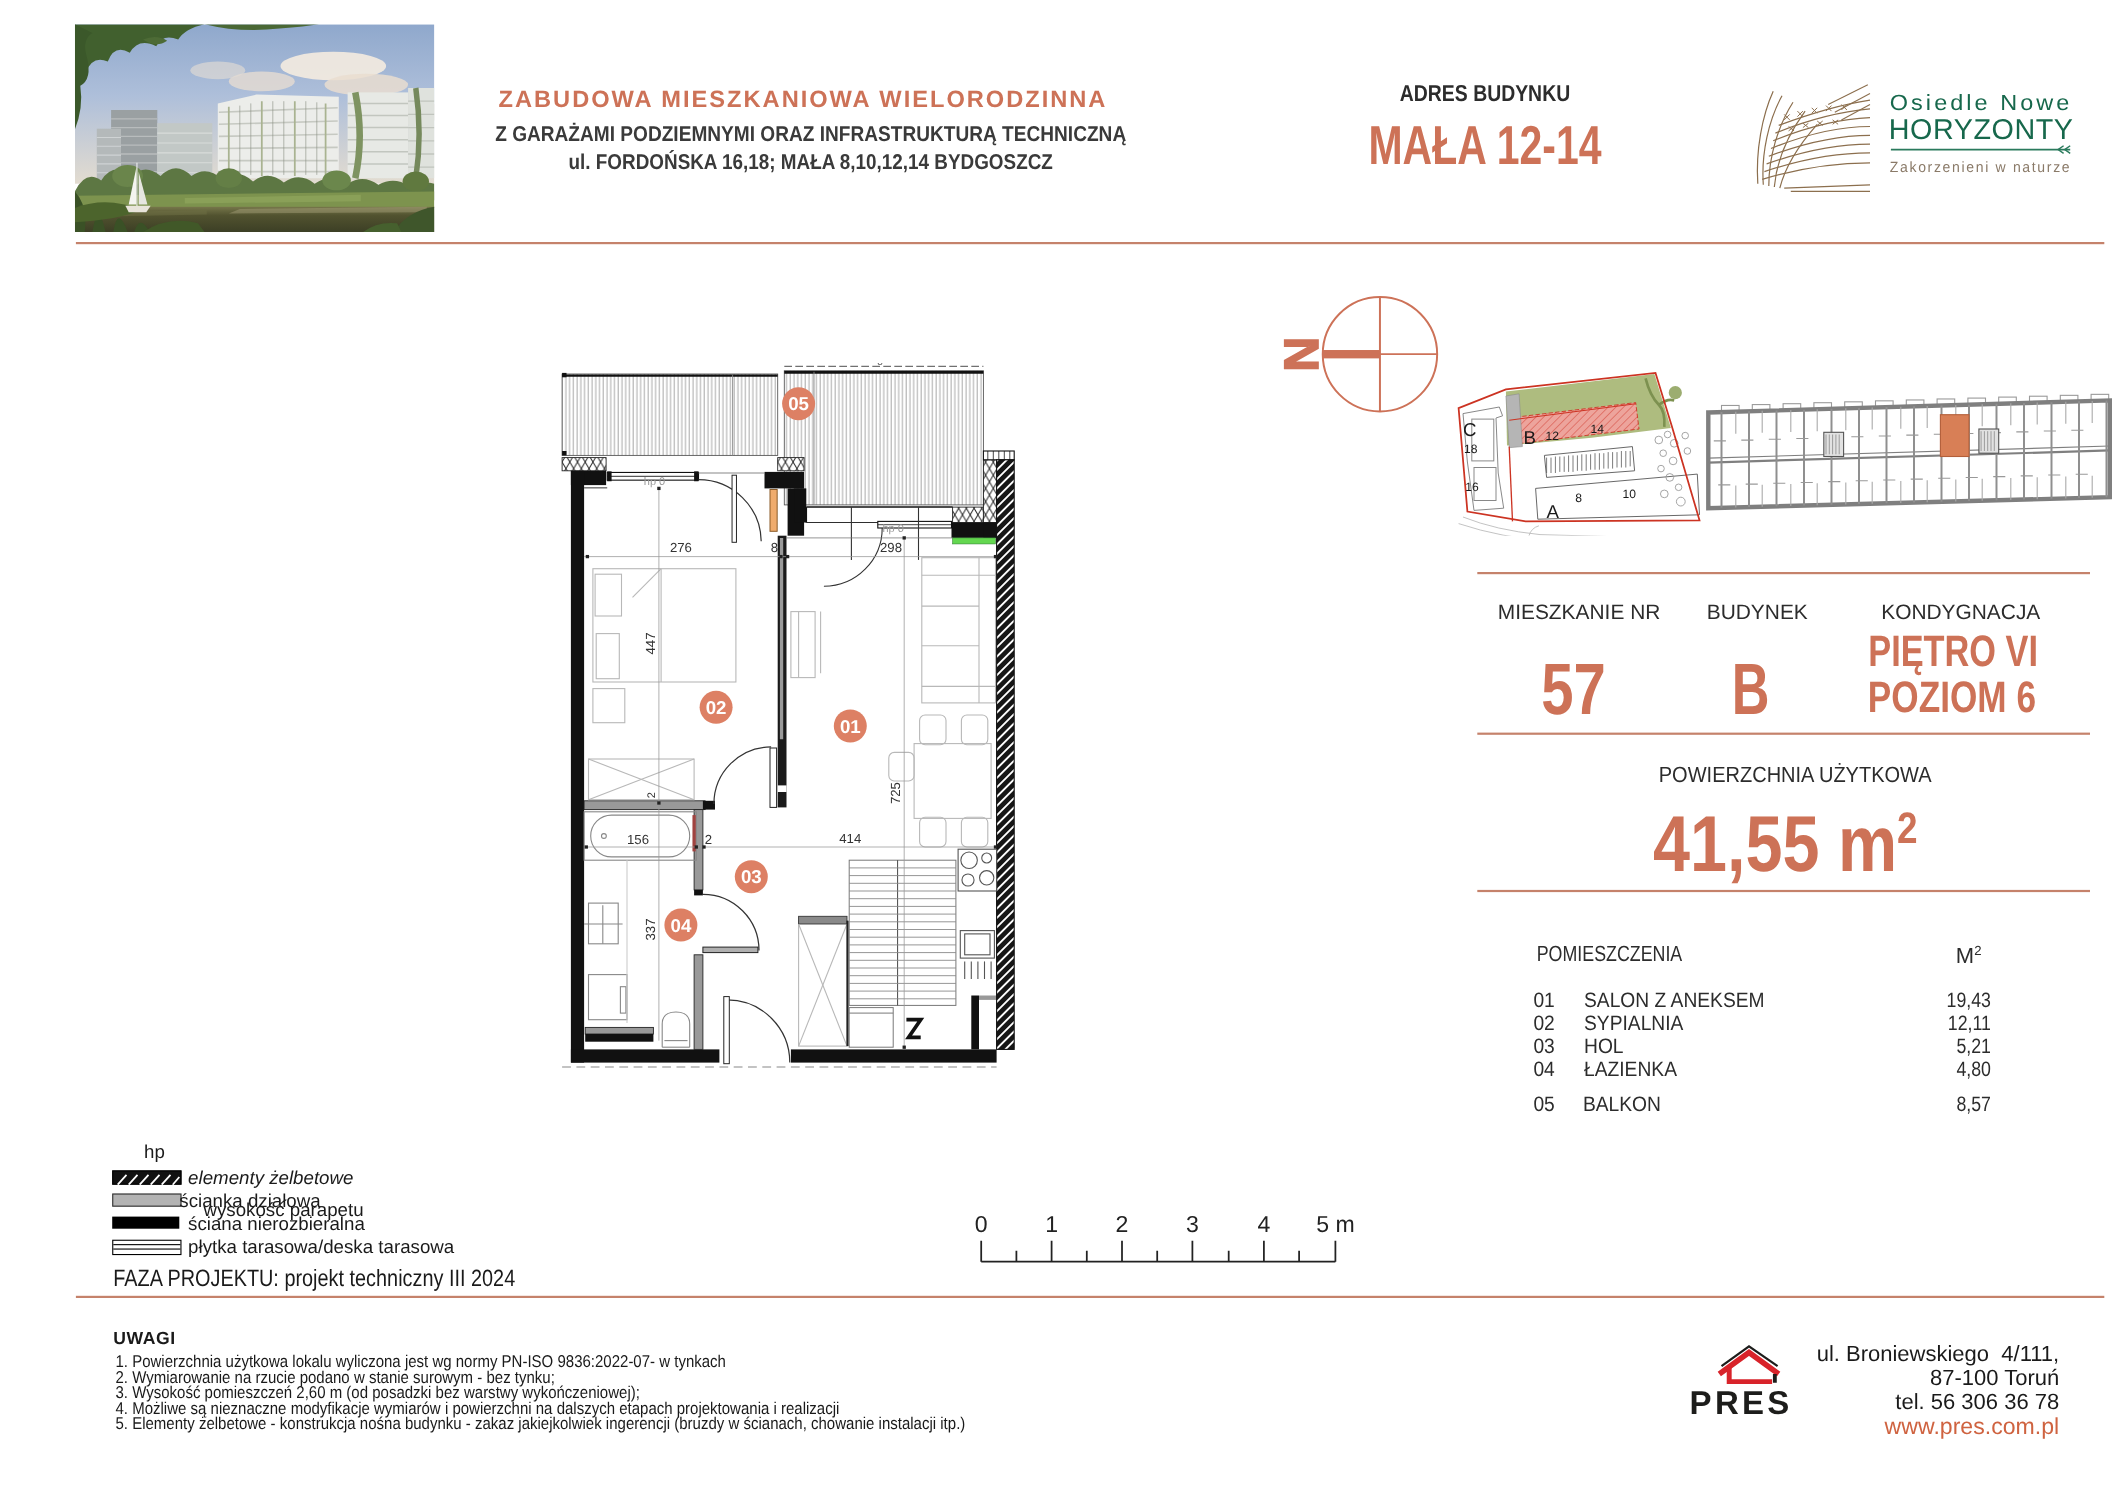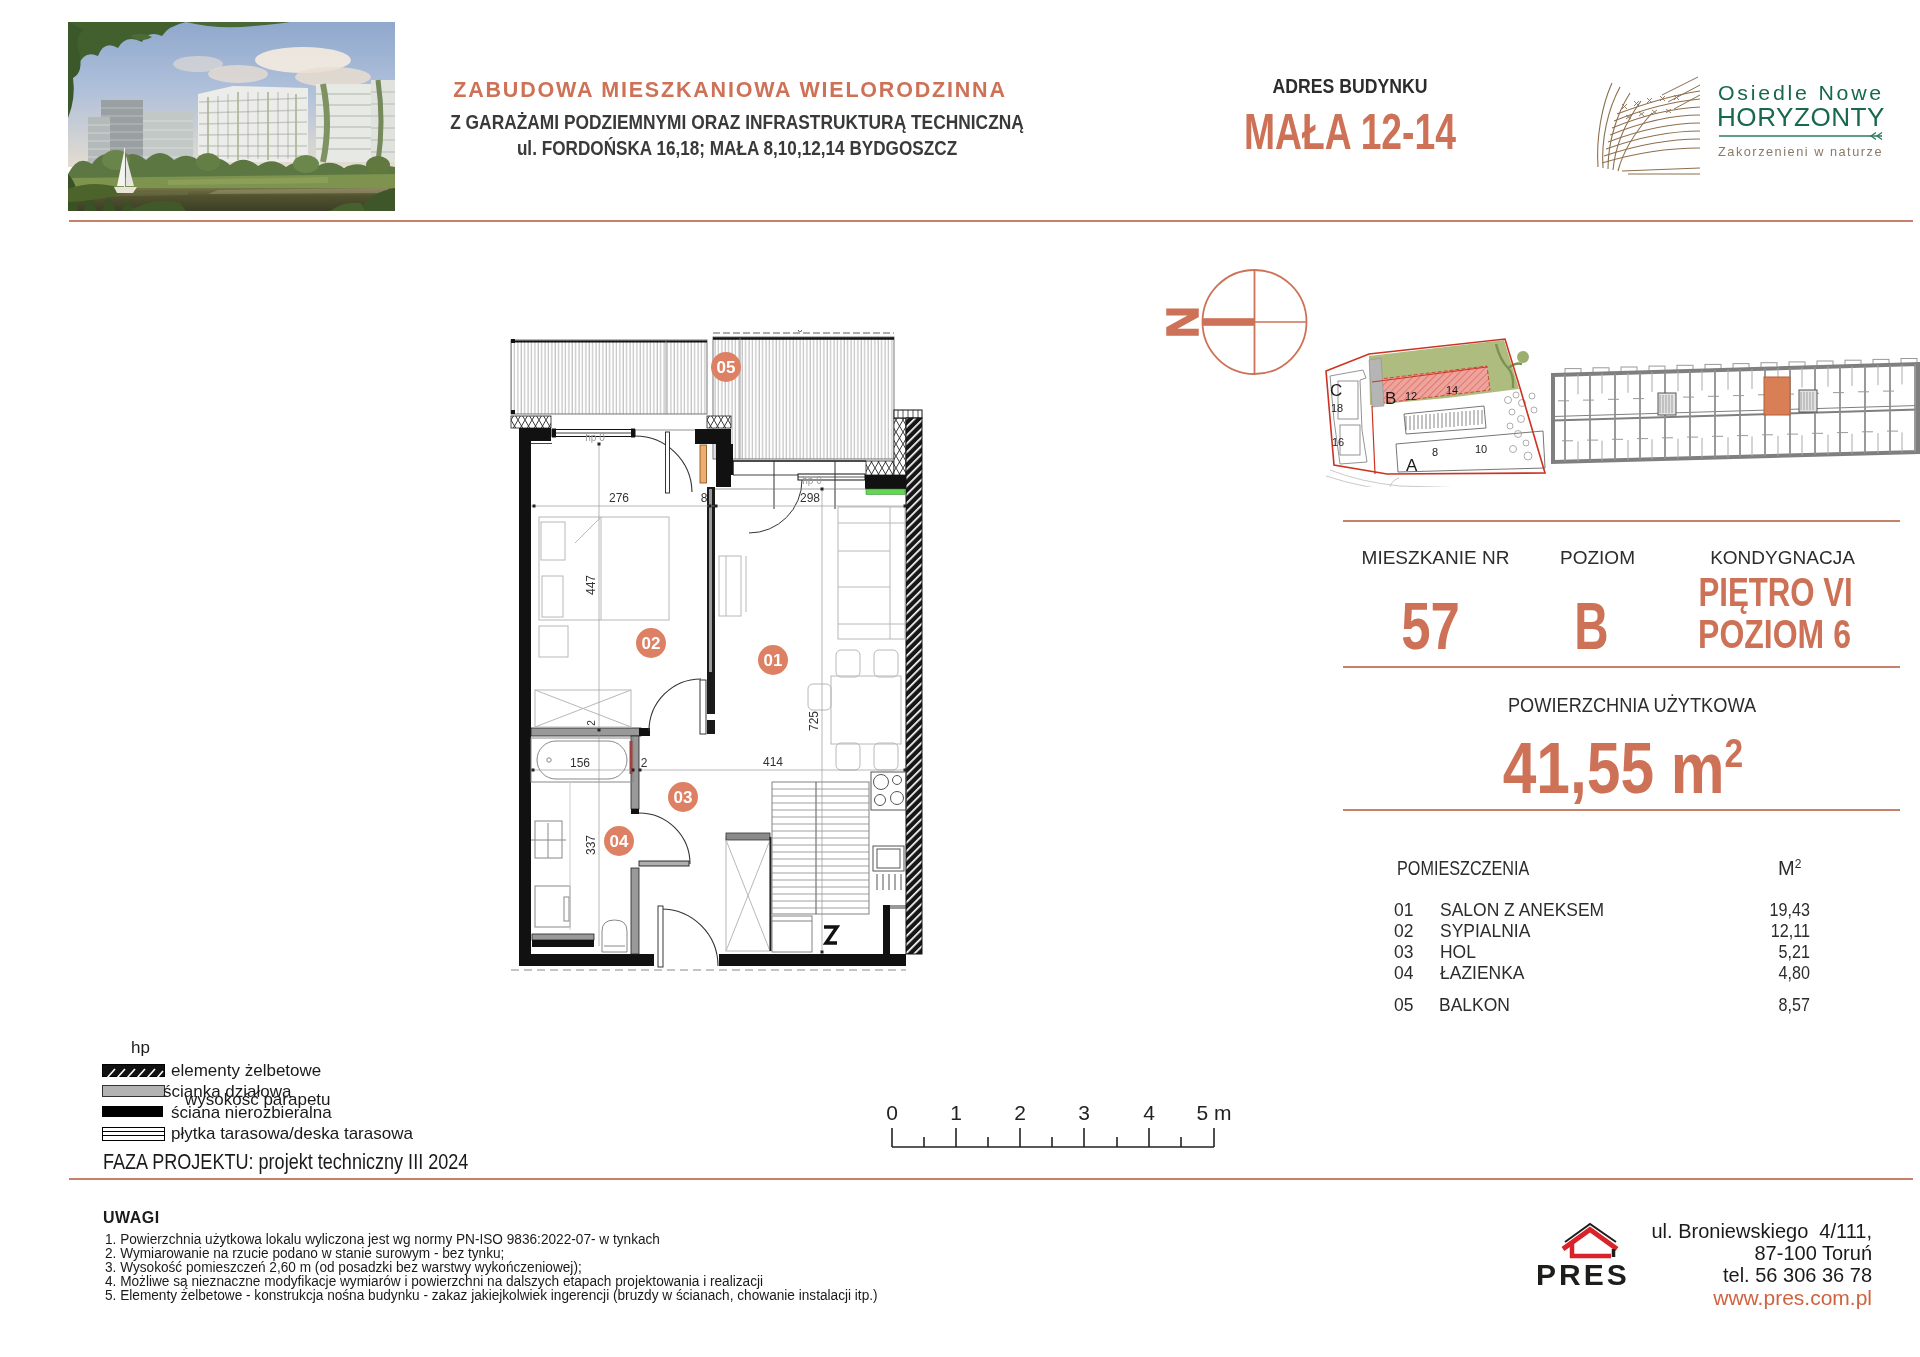--- a/index.html
+++ b/index.html
@@ -649,7 +649,7 @@
 <div class="hr" style="left:1343px;top:809px;width:557px;height:1.6px;"></div>
 
 <div class="t" style="left:1338px;top:547px;width:195px;text-align:center;font-size:19px;color:#2c2c2c;">MIESZKANIE NR</div>
-<div class="t" style="left:1500px;top:547px;width:195px;text-align:center;font-size:19px;color:#2c2c2c;">POZIOM</div>
+<div class="t" style="left:1500px;top:547px;width:195px;text-align:center;font-size:19px;color:#2c2c2c;">BUDYNEK</div>
 <div class="t" style="left:1685px;top:547px;width:195px;text-align:center;font-size:19px;color:#2c2c2c;">KONDYGNACJA</div>
 
 <div class="t or" style="left:1333px;top:588px;width:195px;text-align:center;font-size:66px;font-weight:bold;transform:scaleX(0.8);transform-origin:center;">57</div>

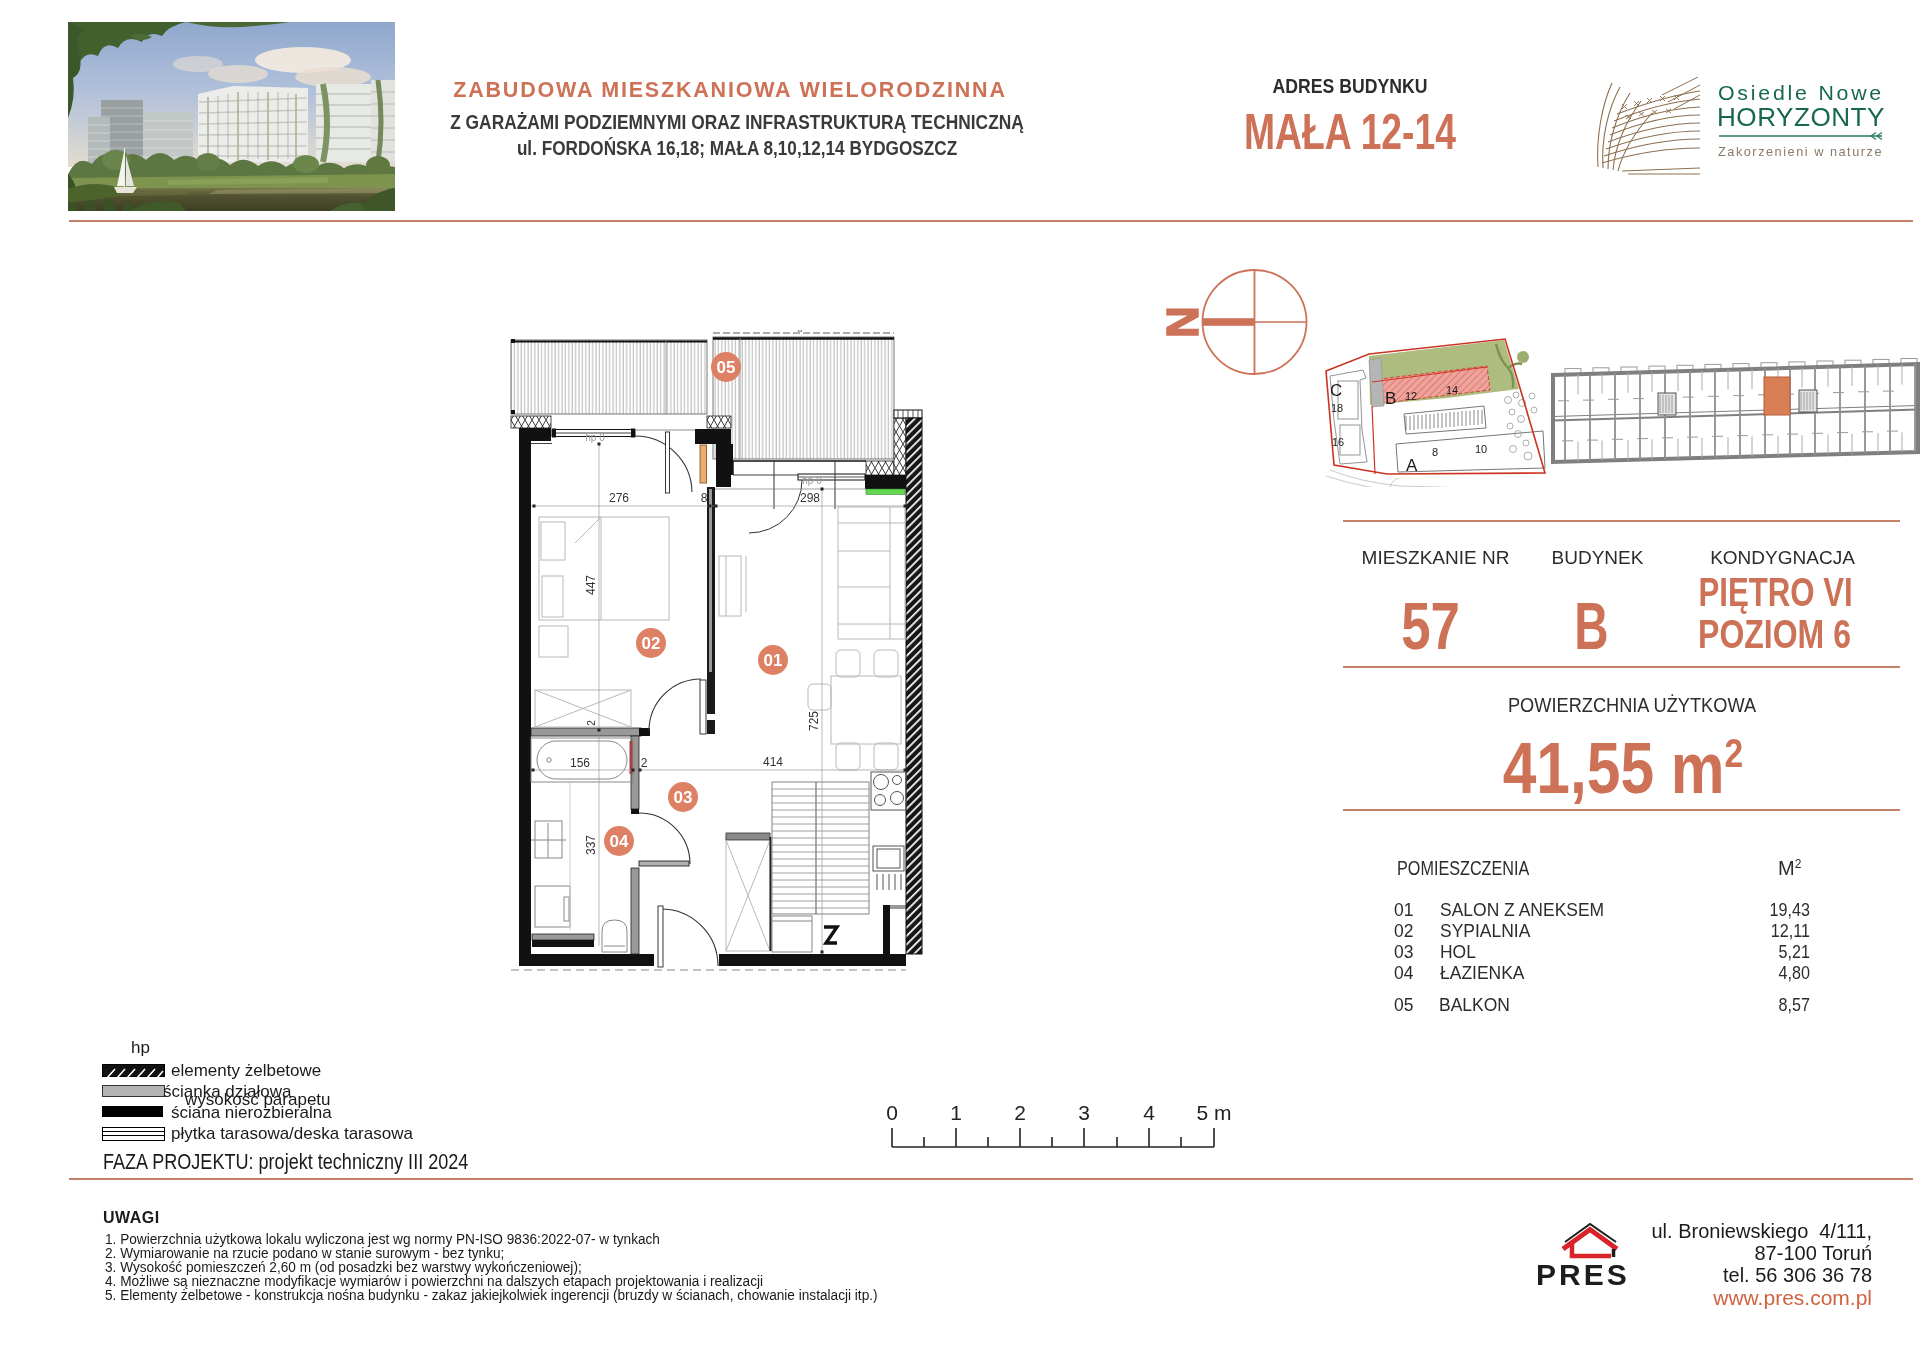--- a/index.html
+++ b/index.html
@@ -693,7 +693,7 @@
       </g>
     </svg>
 </div>
-<div class="t" style="left:171px;top:1061px;font-size:17px;">elementy żelbetowe</div>
+<div class="t" style="left:171px;top:1061px;font-size:17px;font-style:italic;">elementy żelbetowe</div>
 <div style="position:absolute;left:102px;top:1085px;width:61px;height:10px;background:#b3b3b3;border:1px solid #333;"></div>
 <div class="t" style="left:163px;top:1082px;font-size:17px;">ścianka działowa</div>
 <div style="position:absolute;left:102px;top:1106px;width:61px;height:11px;background:#000;"></div>

